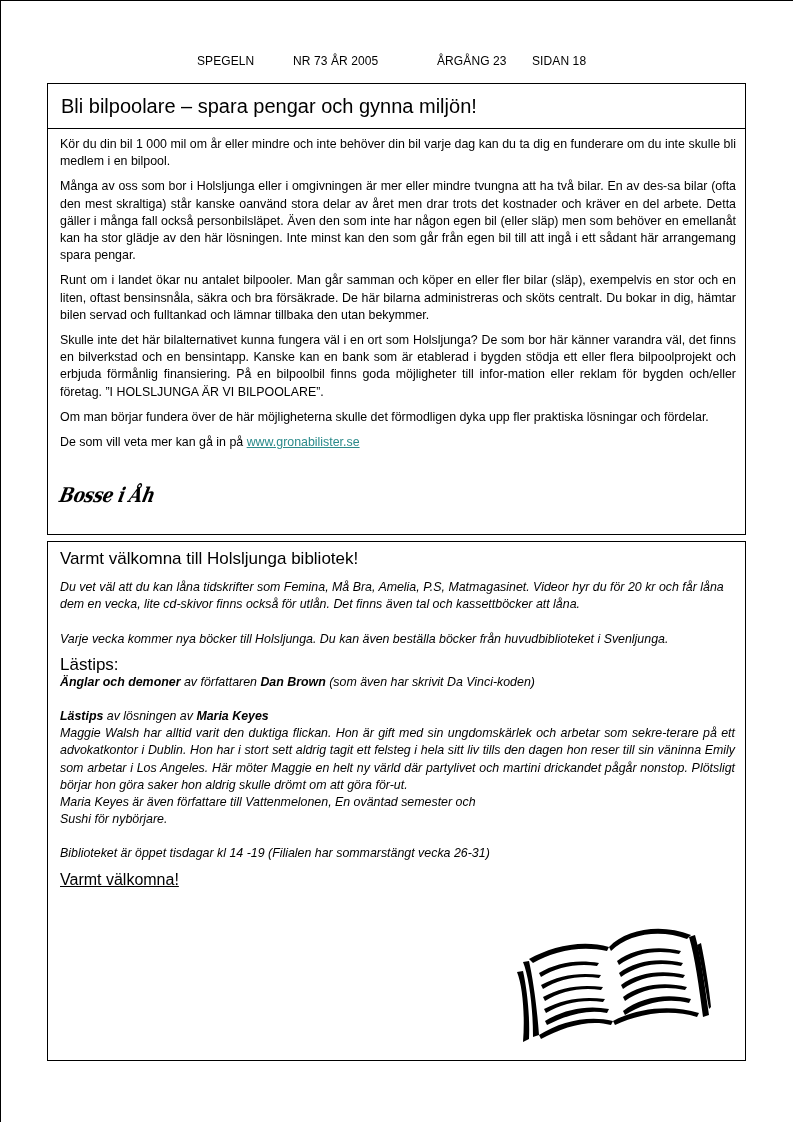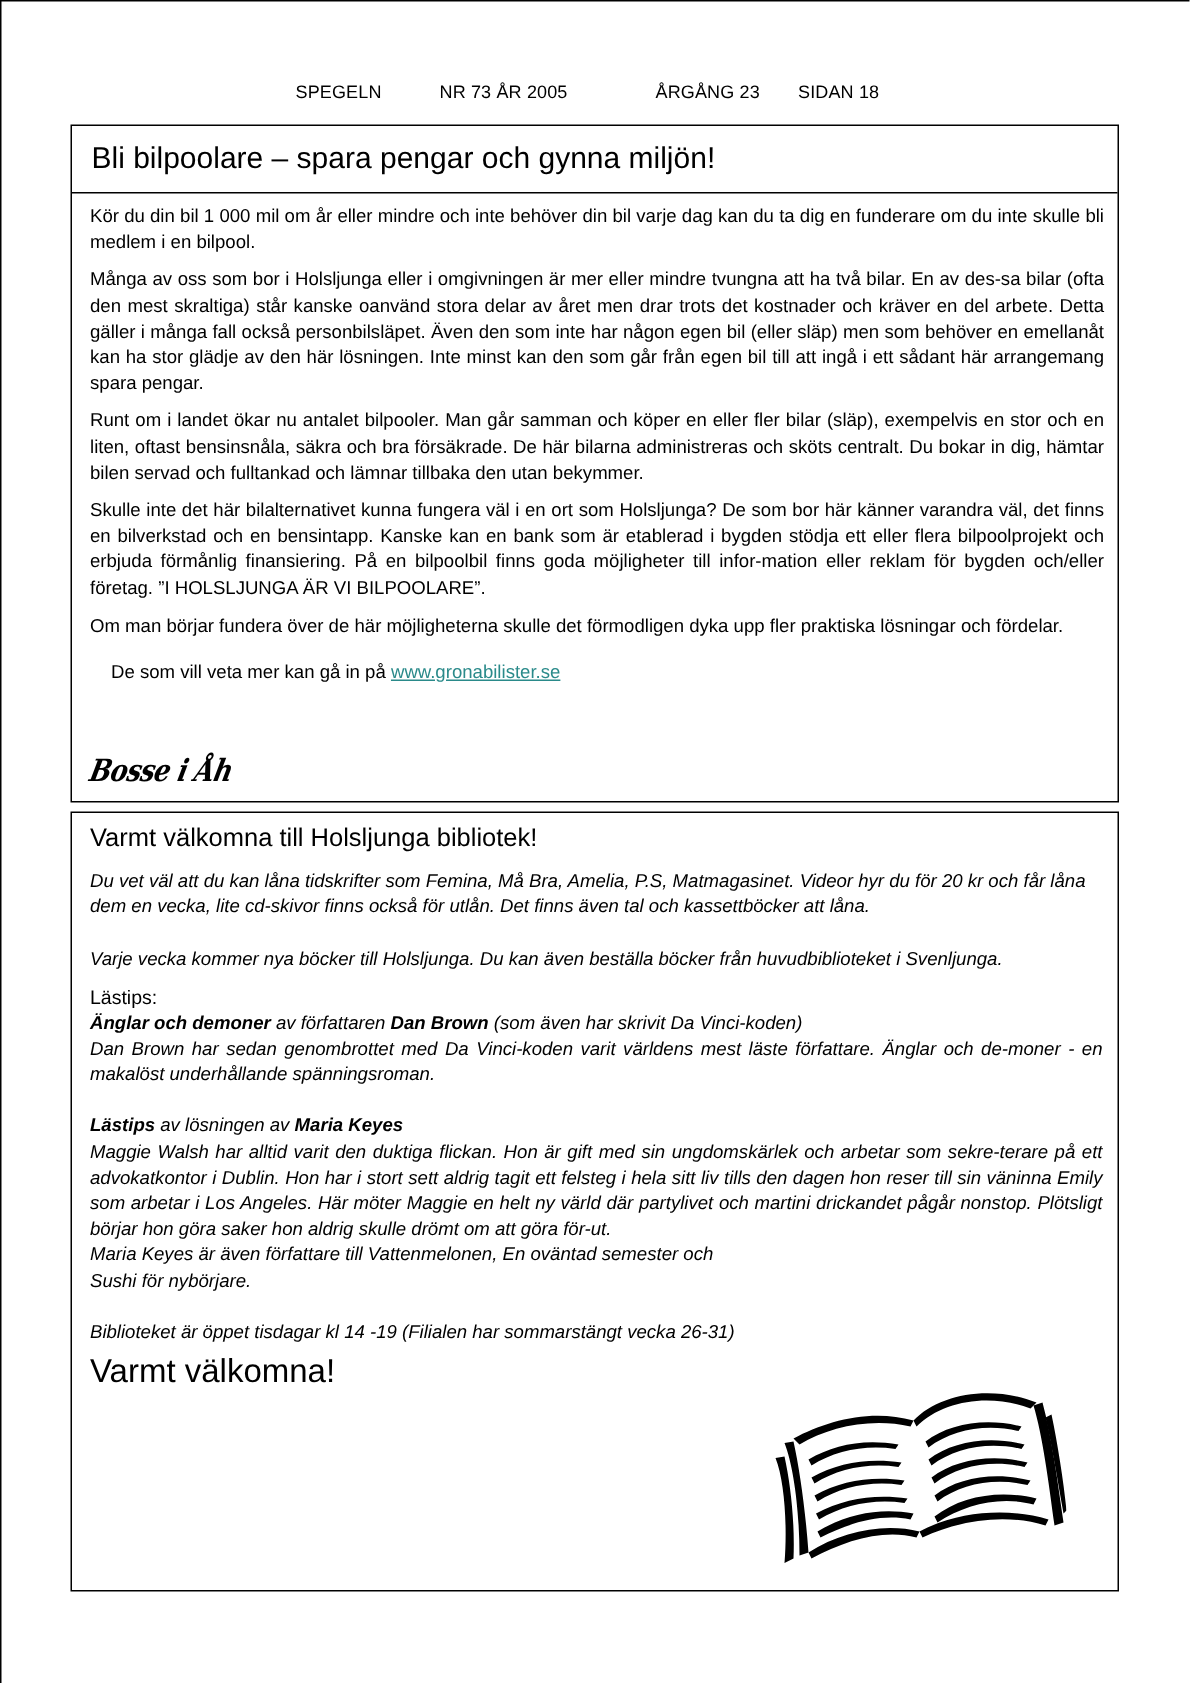--- a/index.html
+++ b/index.html
@@ -47,7 +47,7 @@
     <p>Runt om i landet ökar nu antalet bilpooler. Man går samman och köper en eller fler bilar (släp), exempelvis en stor och en liten, oftast bensinsnåla, säkra och bra försäkrade. De här bilarna administreras och sköts centralt. Du bokar in dig, hämtar bilen servad och fulltankad och lämnar tillbaka den utan bekymmer.</p>
     <p>Skulle inte det här bilalternativet kunna fungera väl i en ort som Holsljunga? De som bor här känner varandra väl, det finns en bilverkstad och en bensintapp. Kanske kan en bank som är etablerad i bygden stödja ett eller flera bilpoolprojekt och erbjuda förmånlig finansiering. På en bilpoolbil finns goda möjligheter till infor-mation eller reklam för bygden och/eller företag. ”I HOLSLJUNGA ÄR VI BILPOOLARE”.</p>
     <p>Om man börjar fundera över de här möjligheterna skulle det förmodligen dyka upp fler praktiska lösningar och fördelar.</p>
-    <p style="margin:14px;"><span>De som vill veta mer kan gå in på </span><a href="#">www.gronabilister.se</a></p>
+    <p style="margin:0;"><span>De som vill veta mer kan gå in på </span><a href="#">www.gronabilister.se</a></p>
     <div><span class="sig">Bosse i Åh</span></div>
   </div>
 </div>

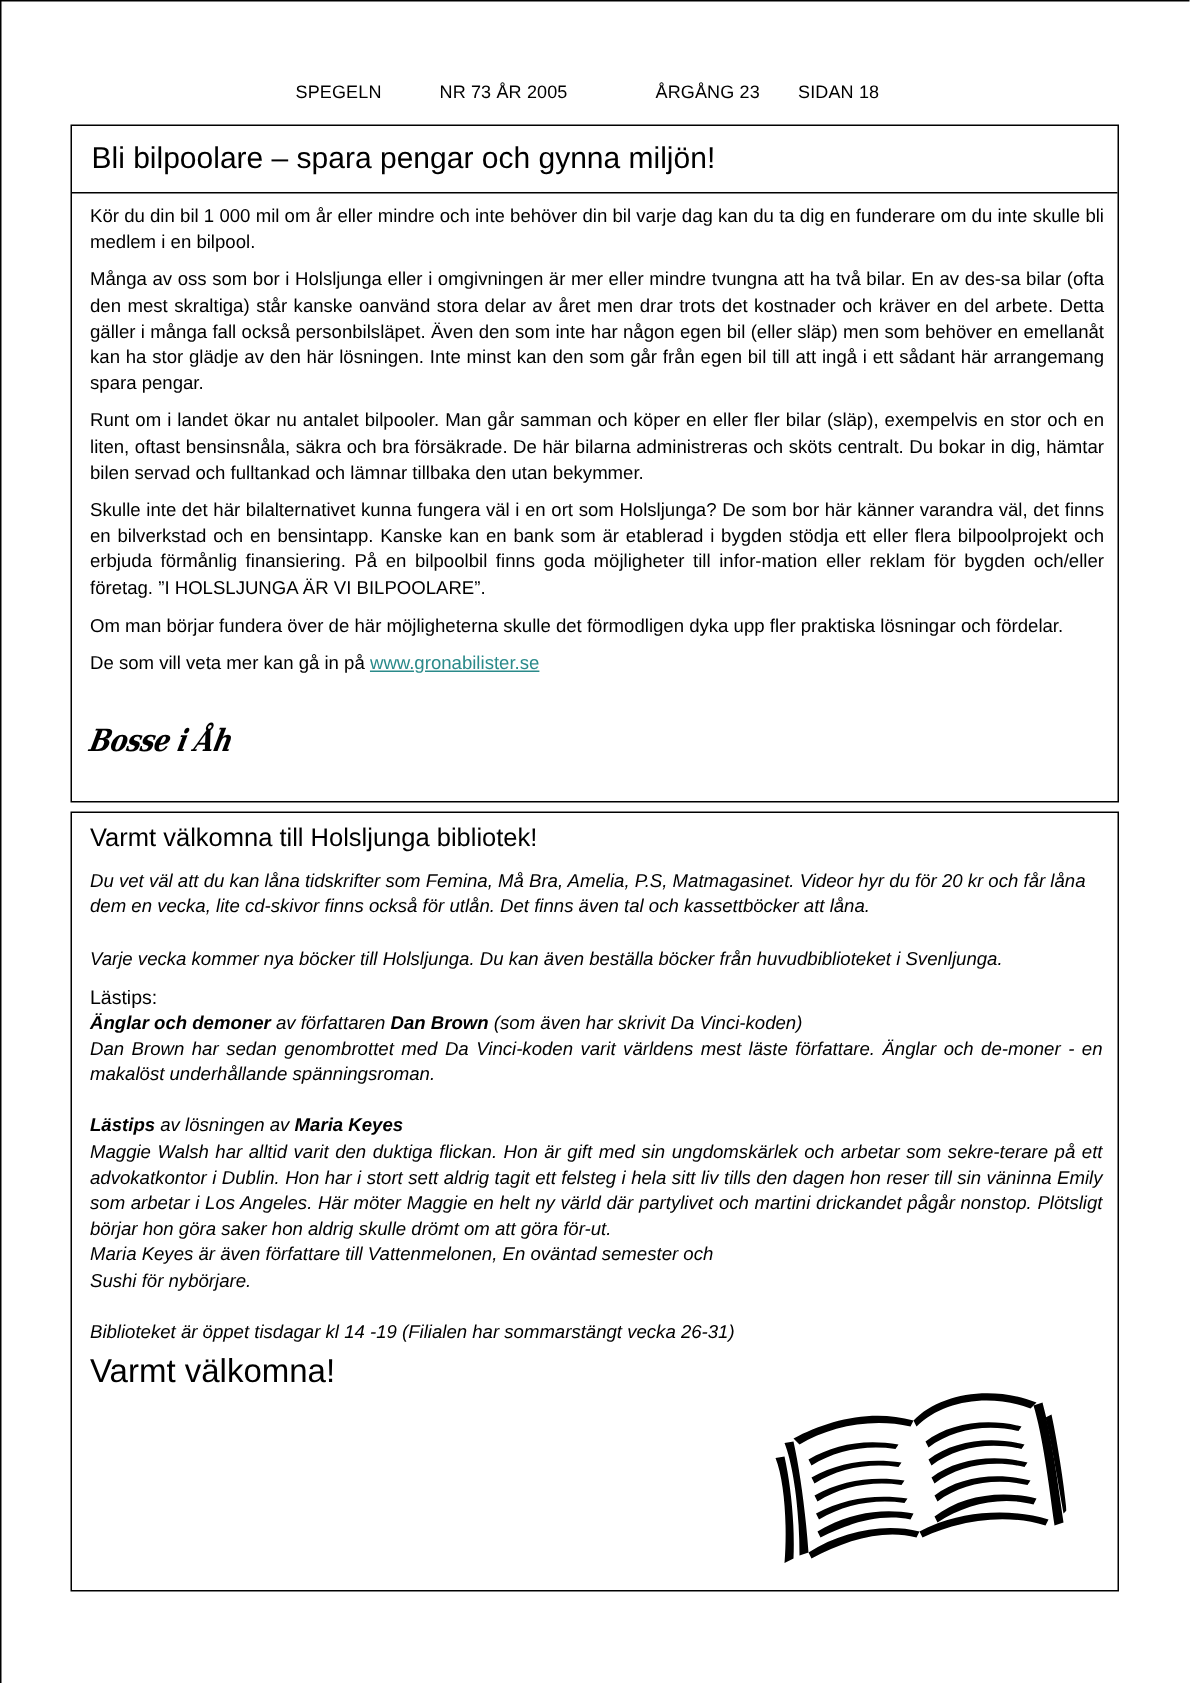--- a/index.html
+++ b/index.html
@@ -21,7 +21,7 @@
   .lib-sub { font-size:17px; margin:8px 0 12px 0; }
   .lib p { margin:0;font-style:italic; }
   .gap { height:17px; }
-  .lastips { font-size:13px; margin-top:8px; line-height:18px; }
+  .lastips { font-size:17px; margin-top:8px; line-height:18px; }
   .book { position:absolute; left:511px; top:917px; width:200px; height:130px; }
   .closing { font-size:22px; margin-top:8px; }
 </style>

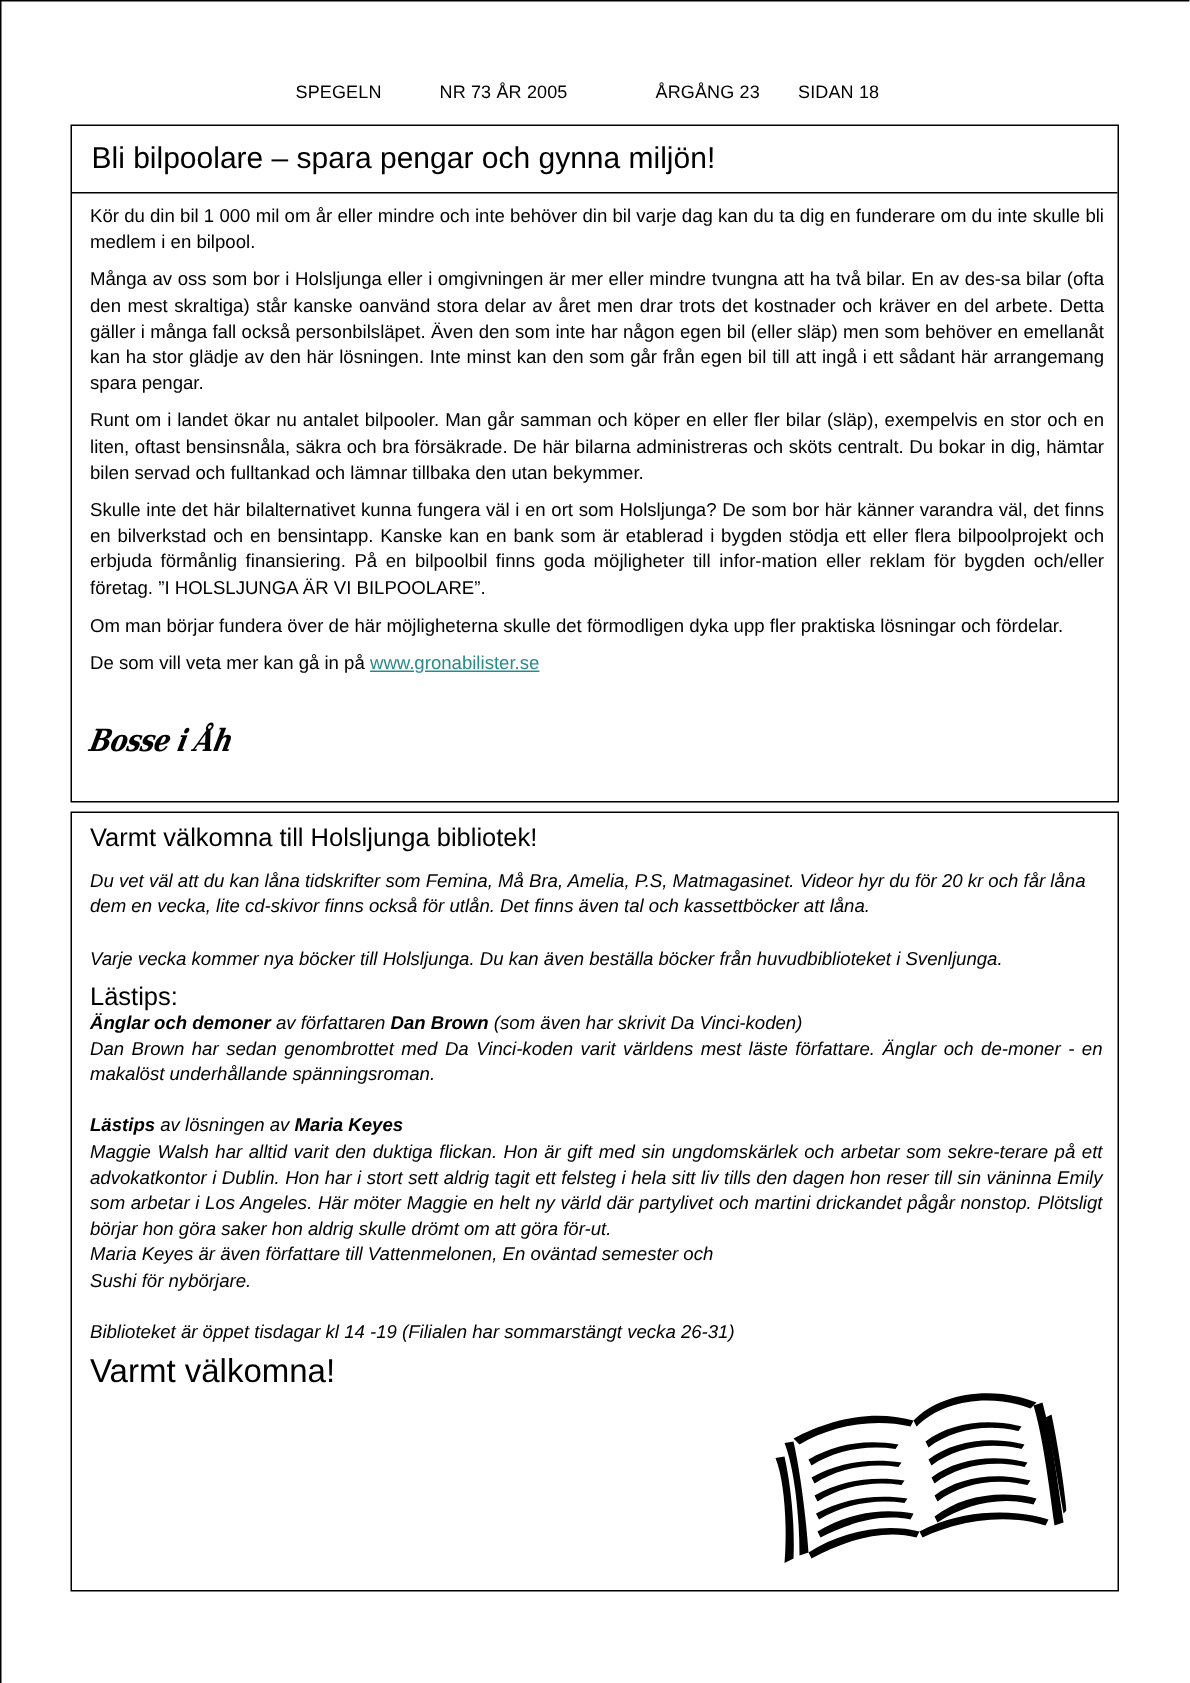--- a/index.html
+++ b/index.html
@@ -61,7 +61,6 @@
     <div class="lastips">Lästips:</div>
 
     <p><b>Änglar och demoner</b><span> av författaren </span><b>Dan Brown</b><span> (som även har skrivit Da Vinci-koden)</span></p>
-    <p style="text-align:justify">Dan Brown har sedan genombrottet med Da Vinci-koden varit världens mest läste författare. Änglar och de-moner - en makalöst underhållande spänningsroman.</p>
     <div class="gap"></div>
 
     <p><b>Lästips</b><span> av lösningen av </span><b>Maria Keyes</b></p>

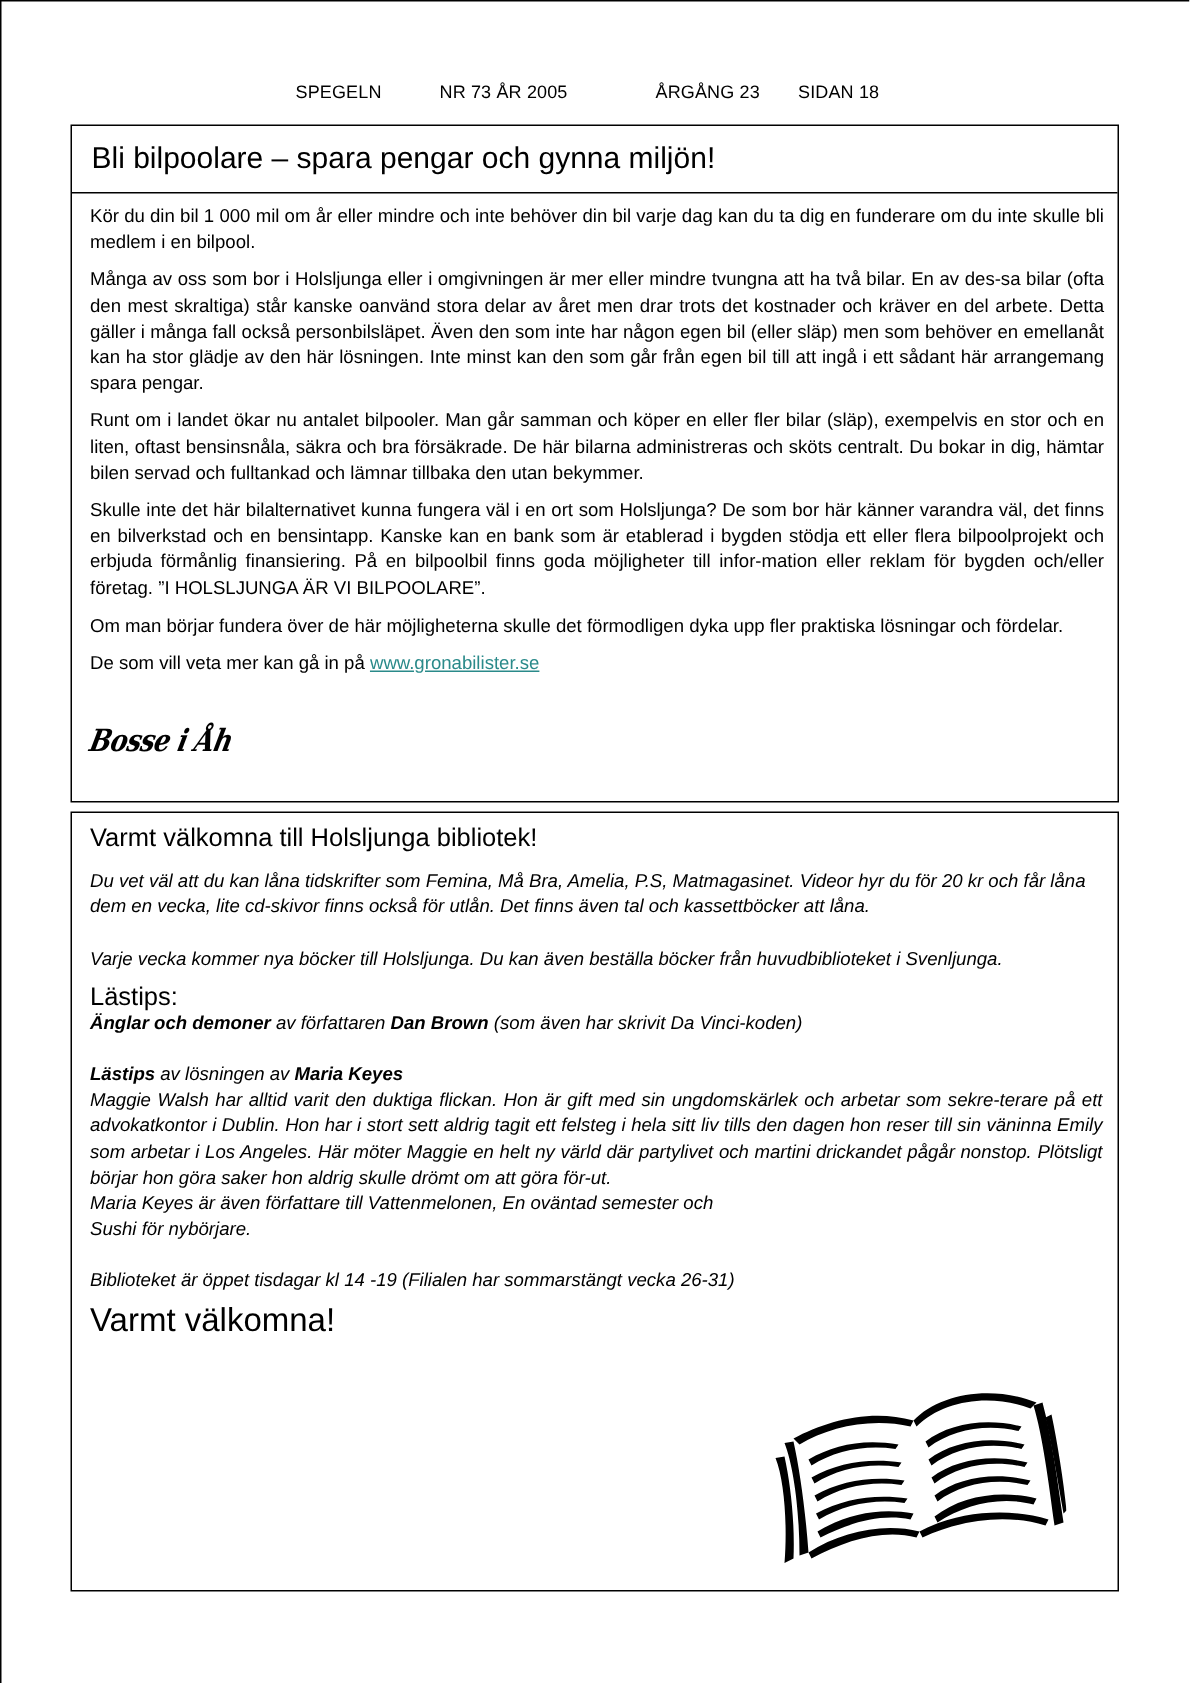--- a/index.html
+++ b/index.html
@@ -23,7 +23,7 @@
   .gap { height:17px; }
   .lastips { font-size:17px; margin-top:8px; line-height:18px; }
   .book { position:absolute; left:511px; top:917px; width:200px; height:130px; }
-  .closing { font-size:22px; margin-top:8px; }
+  .closing { font-size:16px; margin-top:8px;text-decoration:underline; }
 </style>
 </head>
 <body>

